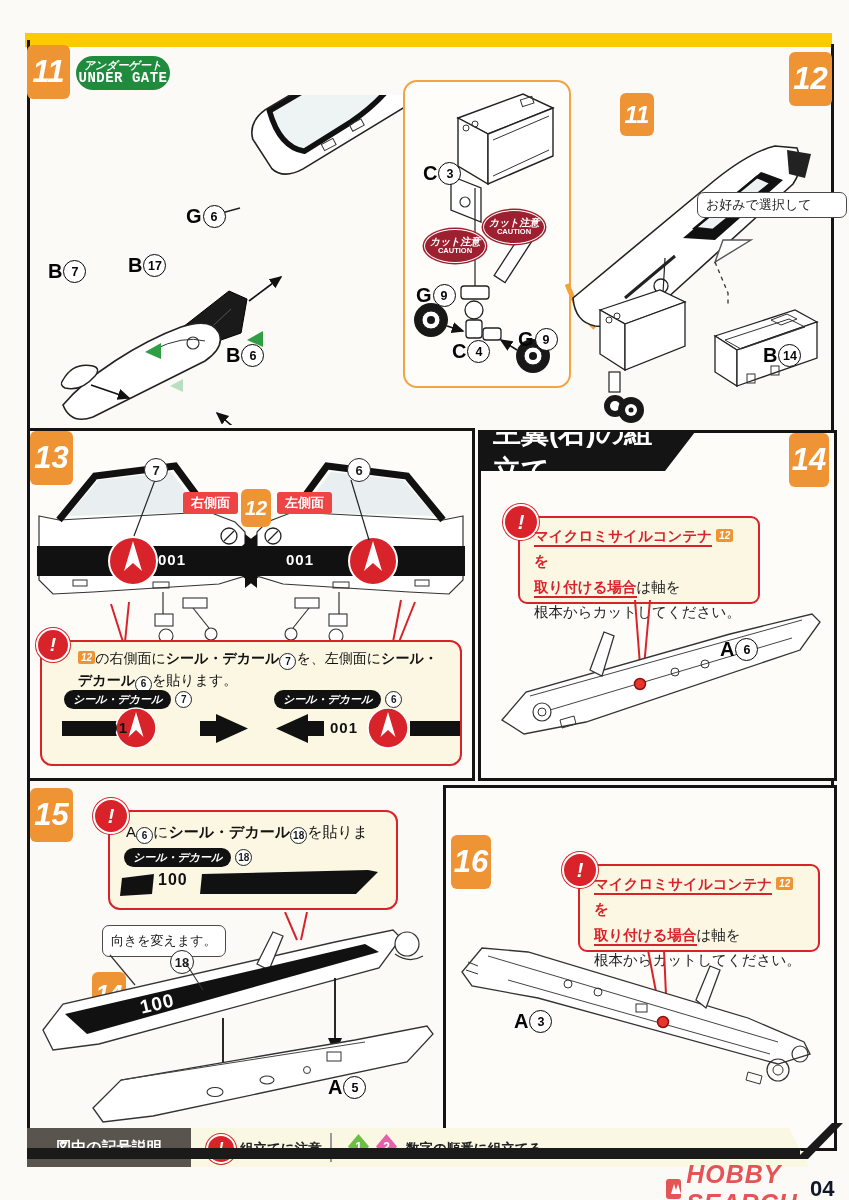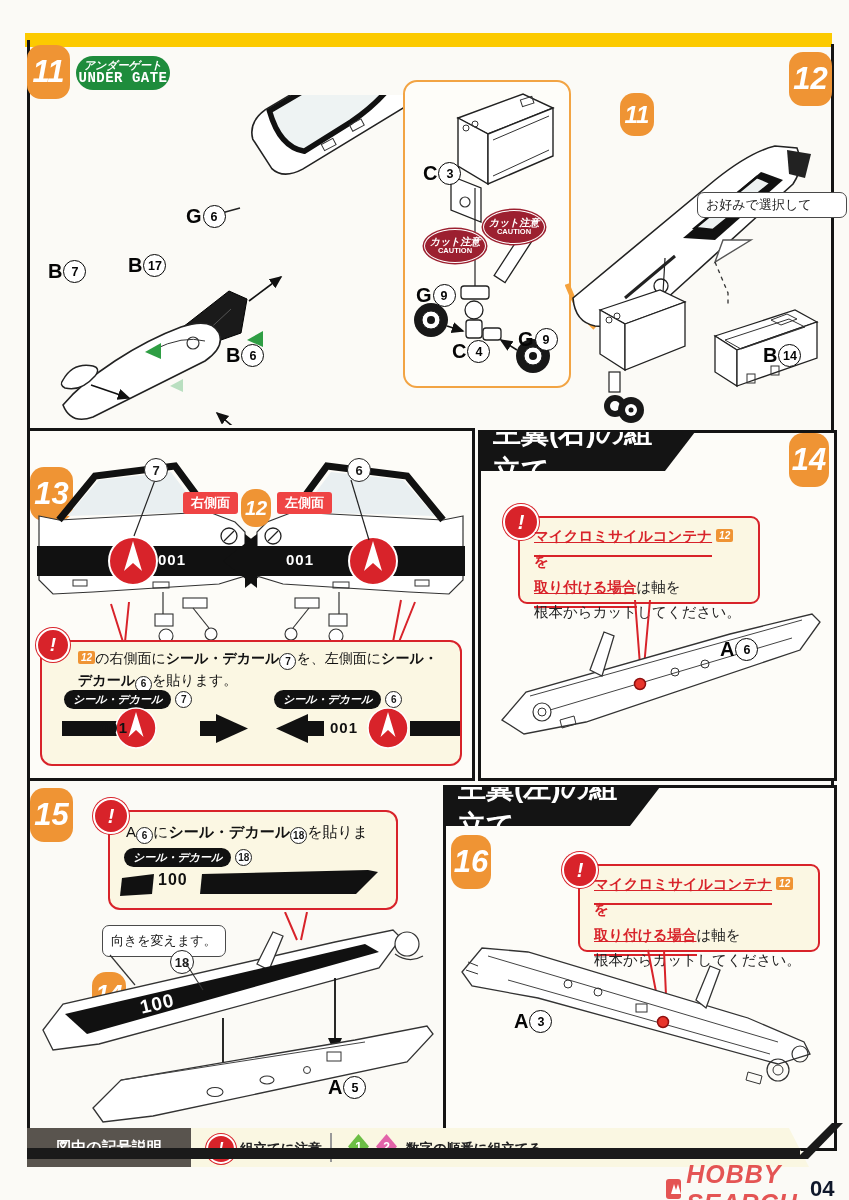--- a/index.html
+++ b/index.html
@@ -13,7 +13,7 @@
   .vline{width:2.5px;background:#141414;}
   
   .badge{background:#ef9434;color:#fff;font-weight:bold;display:flex;align-items:center;
-         justify-content:center;border-radius:14px;font-style:italic;}
+         justify-content:center;border-radius:6px;font-style:italic;}
   .badge-lg{width:43px;height:54px;font-size:31px;}
   .badge-sm{width:34px;height:43px;font-size:24px;}
   .ref-inline{display:inline-flex;background:#ef9434;color:#fff;font-size:10px;font-weight:bold;

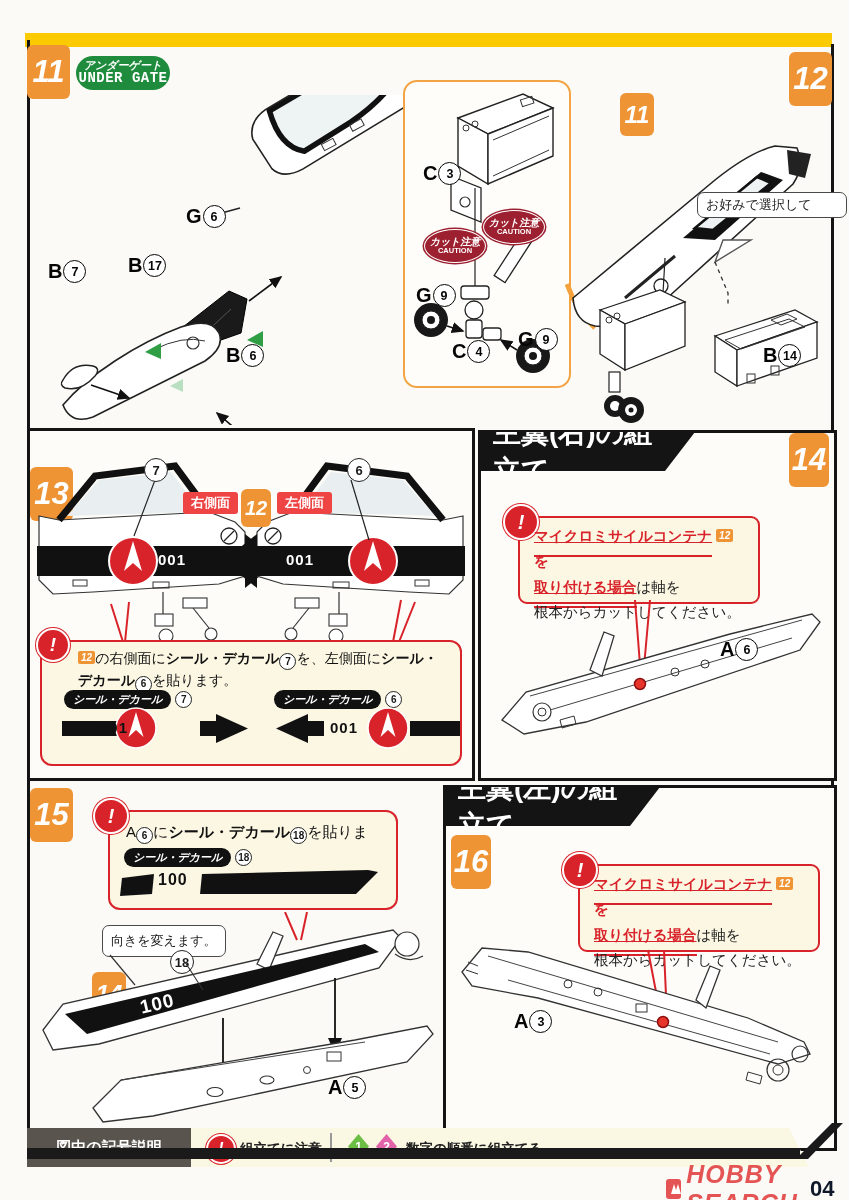--- a/index.html
+++ b/index.html
@@ -249,7 +249,7 @@
   </div>
 
   <div class="abs stepbox" style="left:27px;top:428px;width:442px;height:347px;"></div>
-  <div class="abs badge badge-lg" style="left:30px;top:431px;margin-top:36px;">13</div>
+  <div class="abs badge badge-lg" style="left:30px;top:431px;">13</div>
 
   <svg class="abs" style="left:33px;top:452px;" width="436" height="196" viewBox="0 0 436 196">
 

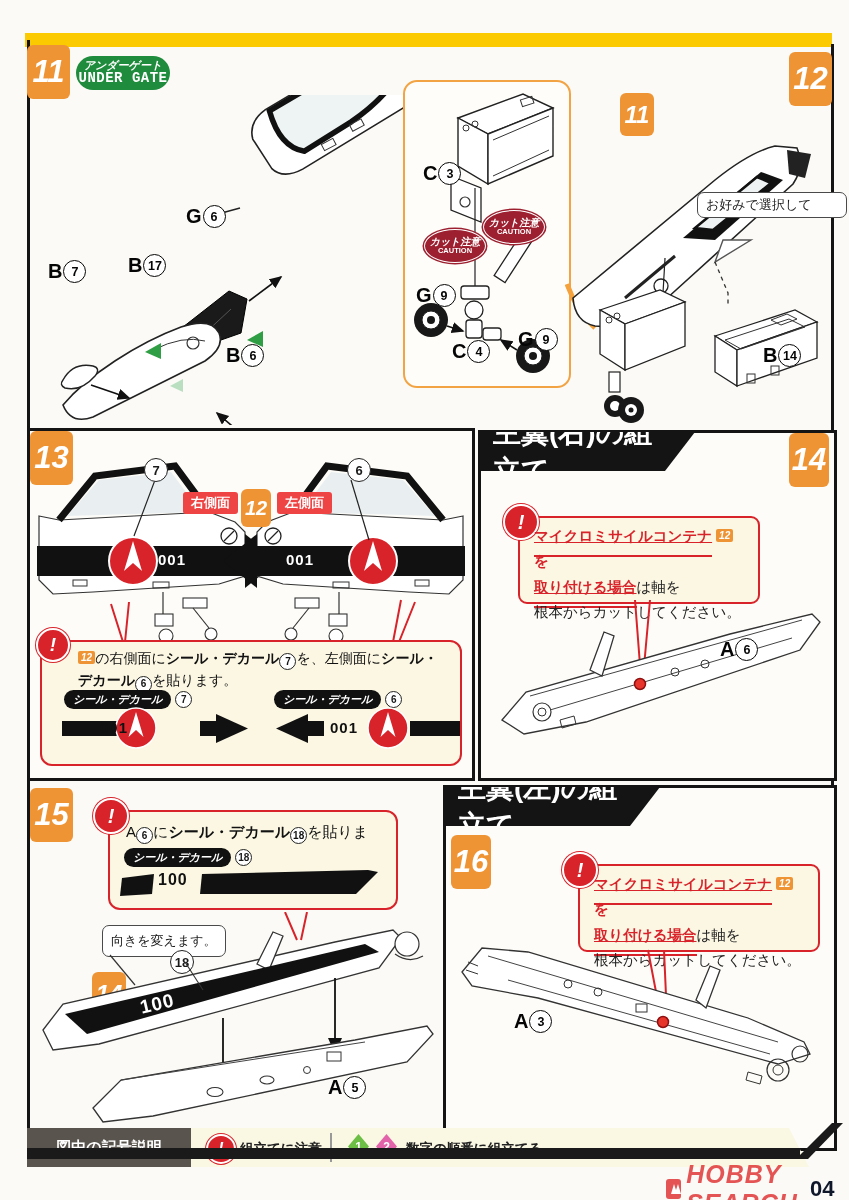--- a/index.html
+++ b/index.html
@@ -56,7 +56,7 @@
   .note-text{font-size:14px;line-height:1.55;color:#111;}
   .note-text b{font-weight:bold;}
   .red-t{color:#d8232a;font-weight:bold;}
-  .red-t.ul{border-bottom:2px solid #d8232a;padding-bottom:11px;text-decoration:underline;}
+  .red-t.ul{border-bottom:2px solid #d8232a;padding-bottom:1px;}
   .blk-t{color:#222;font-weight:normal;}
   .mnote{font-size:14.5px;line-height:1.75;}
   .decal-num{position:absolute;font-weight:bold;letter-spacing:1px;}

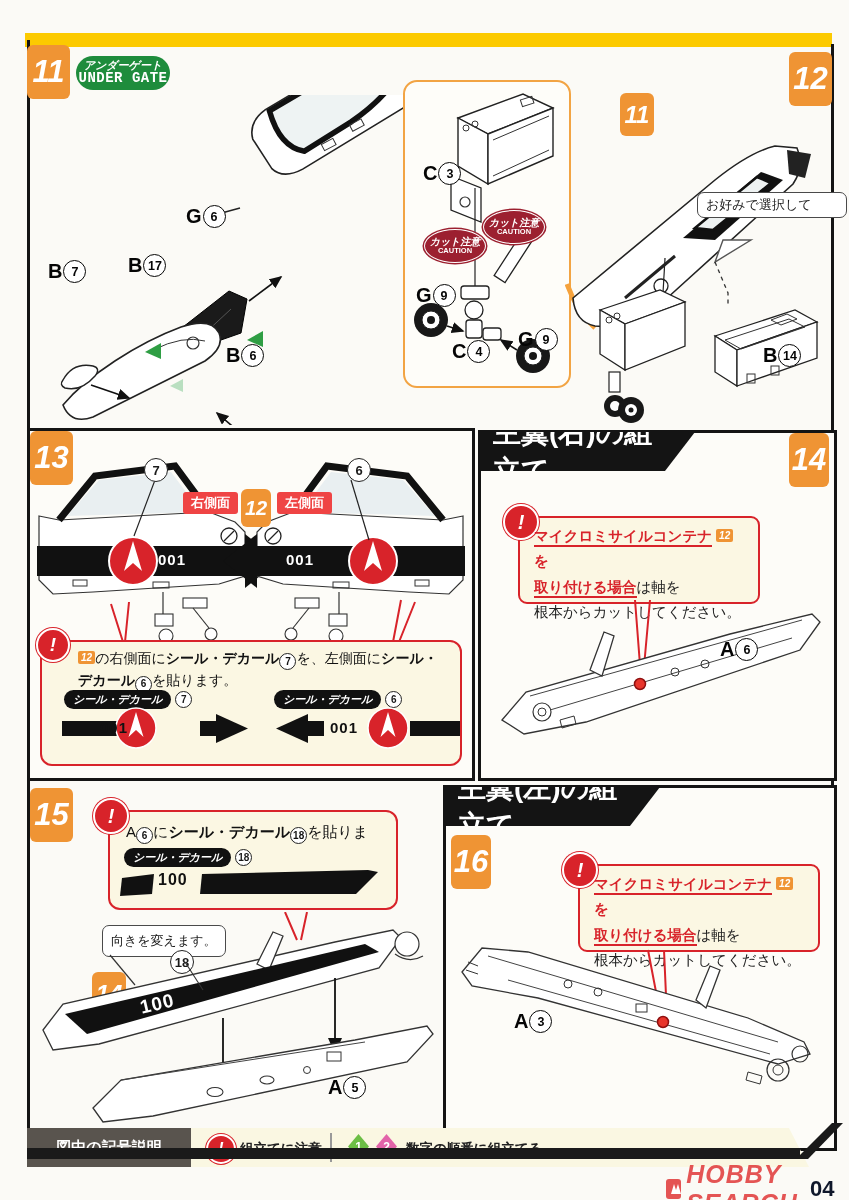--- a/index.html
+++ b/index.html
@@ -422,9 +422,6 @@
   </div>
 
   <div class="abs stepbox" style="left:443px;top:785px;width:388px;height:360px;"></div>
-  <div class="abs banner" style="left:445px;top:787px;width:168px;">
-    <span>主翼(左)の組立て</span>
-  </div>
   <div class="abs badge badge-lg" style="left:451px;top:835px;width:40px;">16</div>
 
   <div class="abs rednote" style="left:578px;top:864px;width:238px;height:84px;border-radius:9px;"></div>

